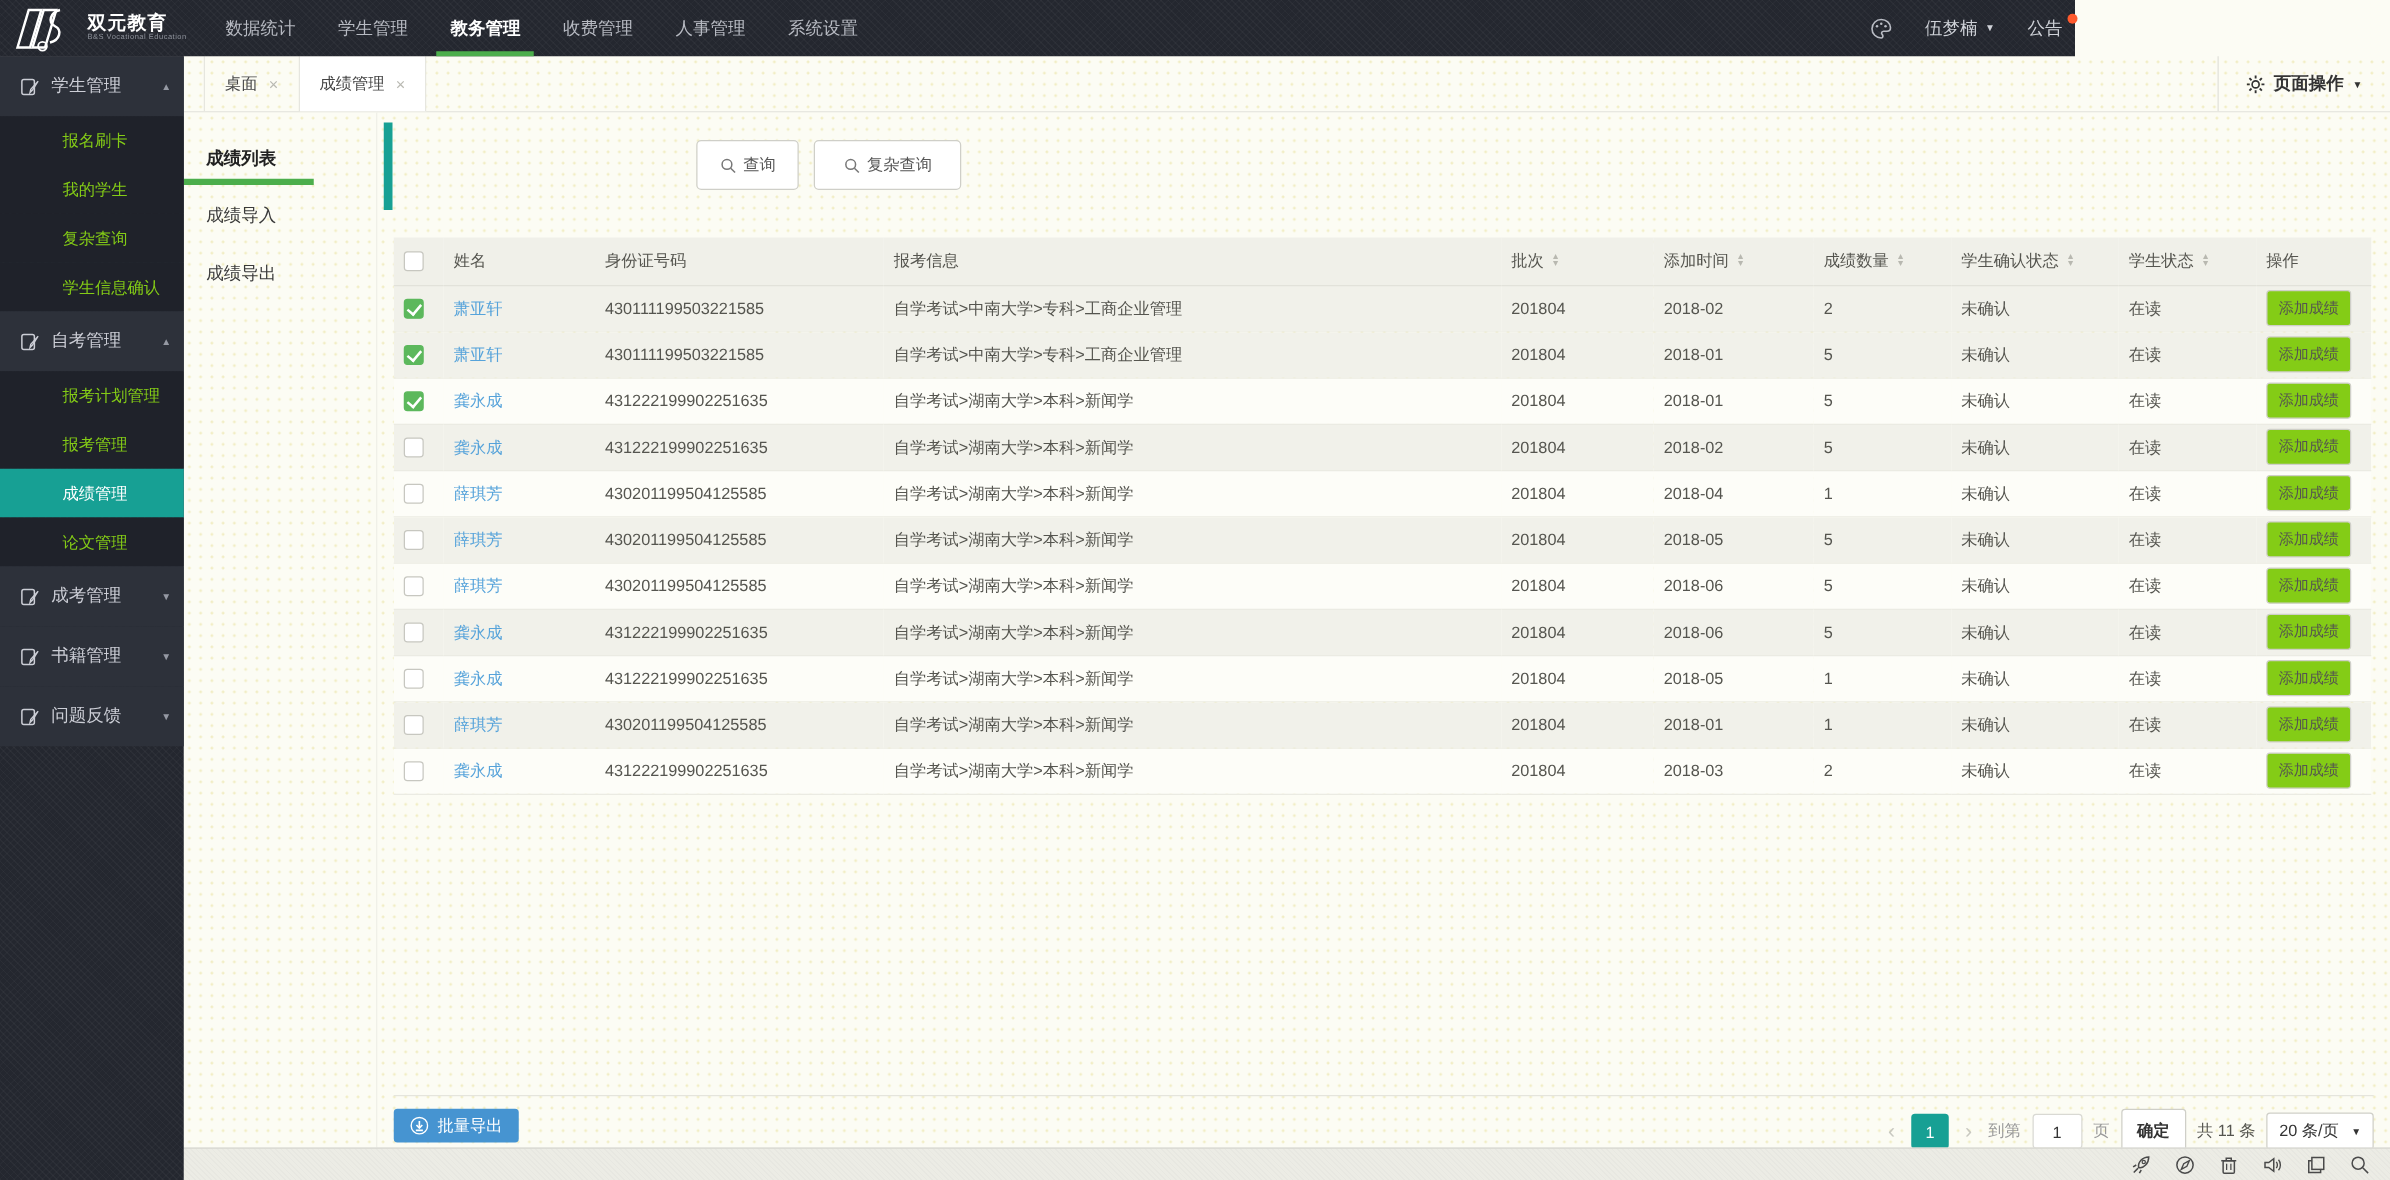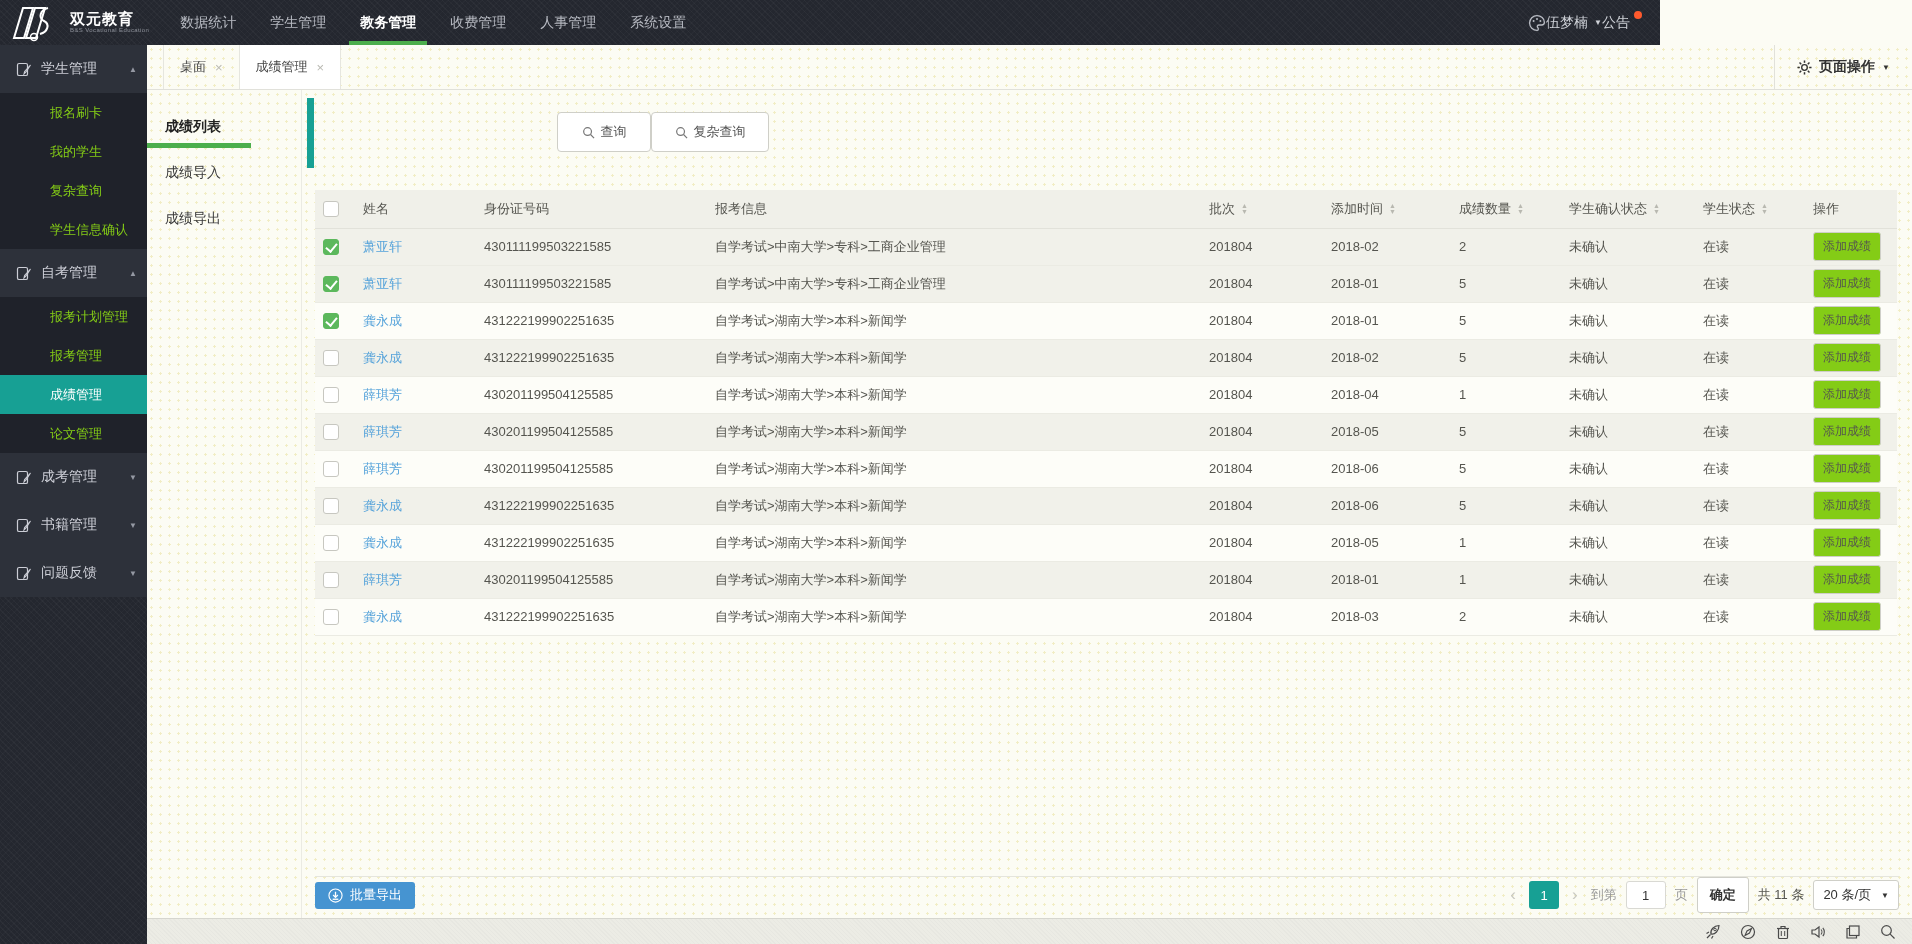--- a/index.html
+++ b/index.html
@@ -31,7 +31,7 @@
   .nav-item{position:relative;height:45px;display:flex;align-items:center;padding:0 17px;color:#b7bac2;font-size:14px;cursor:pointer;}
   .nav-item.active{color:#fff;font-weight:bold;}
   .nav-item.active::after{content:"";position:absolute;left:6px;right:6px;bottom:0;height:4px;background:#4cae4c;}
-  #topbar-right{margin-left:auto;display:flex;align-items:center;padding-right:20px;color:#cfd2d8;font-size:14px;}
+  #topbar-right{margin-left:auto;display:flex;align-items:center;gap:26px;padding-right:0;color:#cfd2d8;font-size:14px;}
   .tb-user{display:flex;align-items:center;gap:6px;cursor:pointer;}
   .tb-caret{font-size:8px;color:#cfd2d8;}
   .tb-notice{position:relative;cursor:pointer;padding-right:10px;}

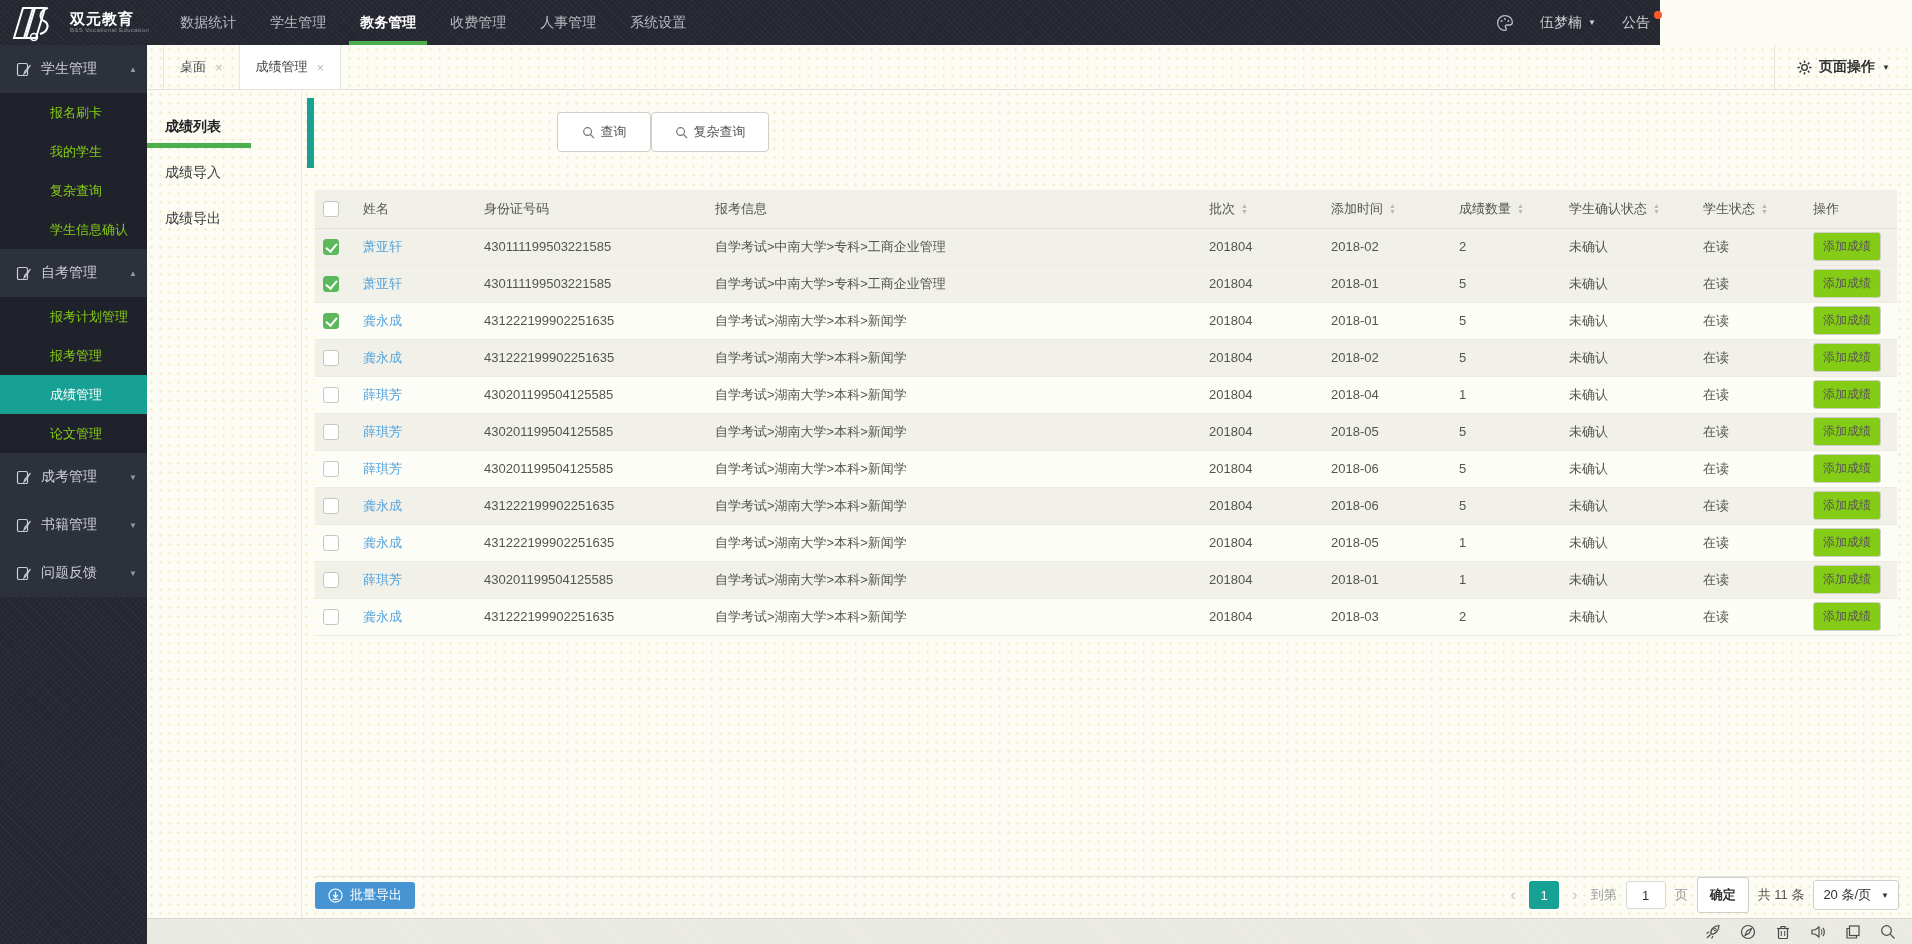--- a/index.html
+++ b/index.html
@@ -63,7 +63,7 @@
   #search-input{position:absolute;left:21px;top:22px;width:222px;height:40px;box-sizing:border-box;border:1px solid #d9d9d3;border-radius:4px;background:#fff;padding:0 12px;font-size:13px;color:#555;outline:none;font-family:inherit;}
   #search-input::placeholder{color:#b5b5ae;}
   .q-btn{position:absolute;top:22px;height:40px;box-sizing:border-box;border:1px solid #cfcfc8;border-radius:4px;background:#fff;display:flex;align-items:center;justify-content:center;gap:6px;font-size:13px;color:#555;cursor:pointer;font-family:inherit;}
-  #btn-query{left:255px;width:94px;}
+  #btn-query{left:255px;width:82px;}
   #btn-complex{left:349px;width:118px;}
   
   #grades-table{position:absolute;left:13px;top:100px;width:1582px;border-collapse:collapse;table-layout:fixed;font-size:13px;}

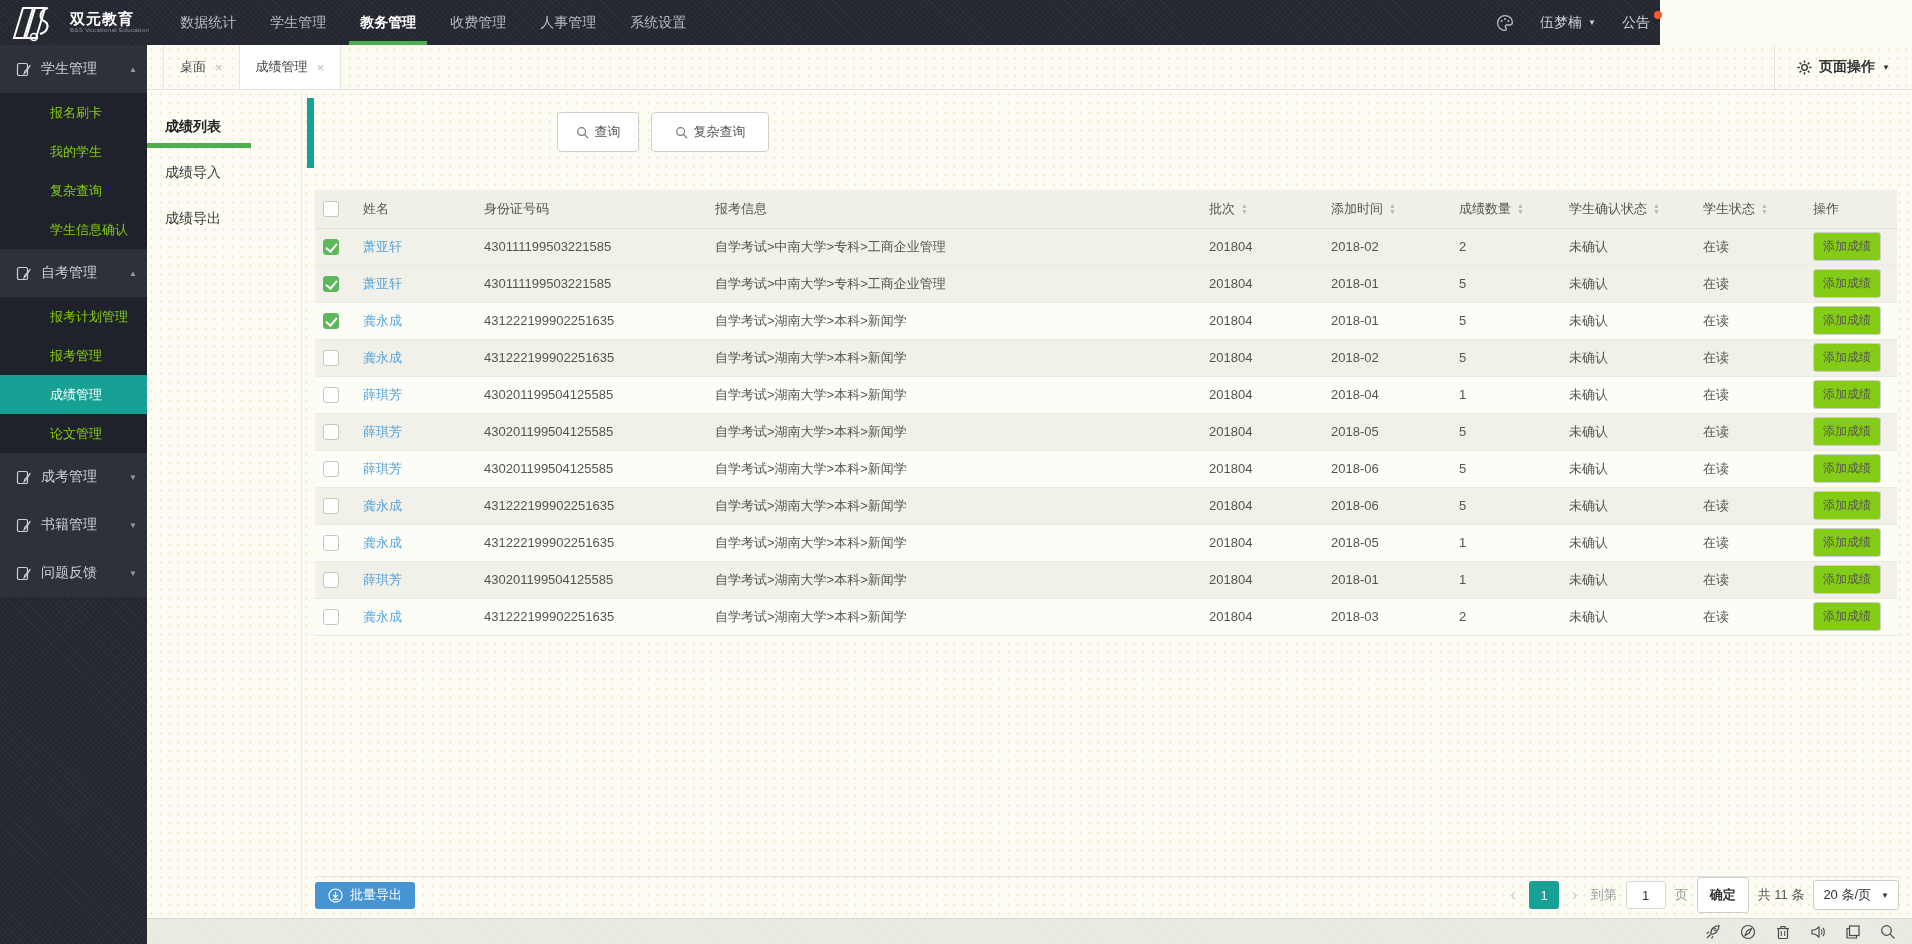--- a/index.html
+++ b/index.html
@@ -78,7 +78,7 @@
   .name-link{color:#56a3da;cursor:pointer;}
   .row-btn{border:1px solid #cfcfc8;background:#84cc16;border-radius:3px;font-size:12px;color:#55554f;padding:5px 9px;cursor:pointer;font-family:inherit;}
   
-  #main-footer{position:absolute;left:13px;right:13px;top:786px;border-top:1px solid #e5e5dd;display:flex;align-items:center;justify-content:space-between;}
+  #main-footer{position:absolute;left:13px;right:13px;top:786px;border-top:1px solid #e5e5dd;display:flex;justify-content:space-between;padding-top:10px;}
   #btn-batch-export{display:flex;align-items:center;gap:7px;height:27px;padding:0 13px;background:#4694d1;border:none;border-radius:3px;color:#fff;font-size:13px;cursor:pointer;font-family:inherit;}
   #pagination{display:flex;align-items:center;gap:9px;font-size:13px;color:#999;}
   .pg-arrow{font-size:17px;color:#c8c8c1;line-height:26px;padding:0 4px;cursor:pointer;}

